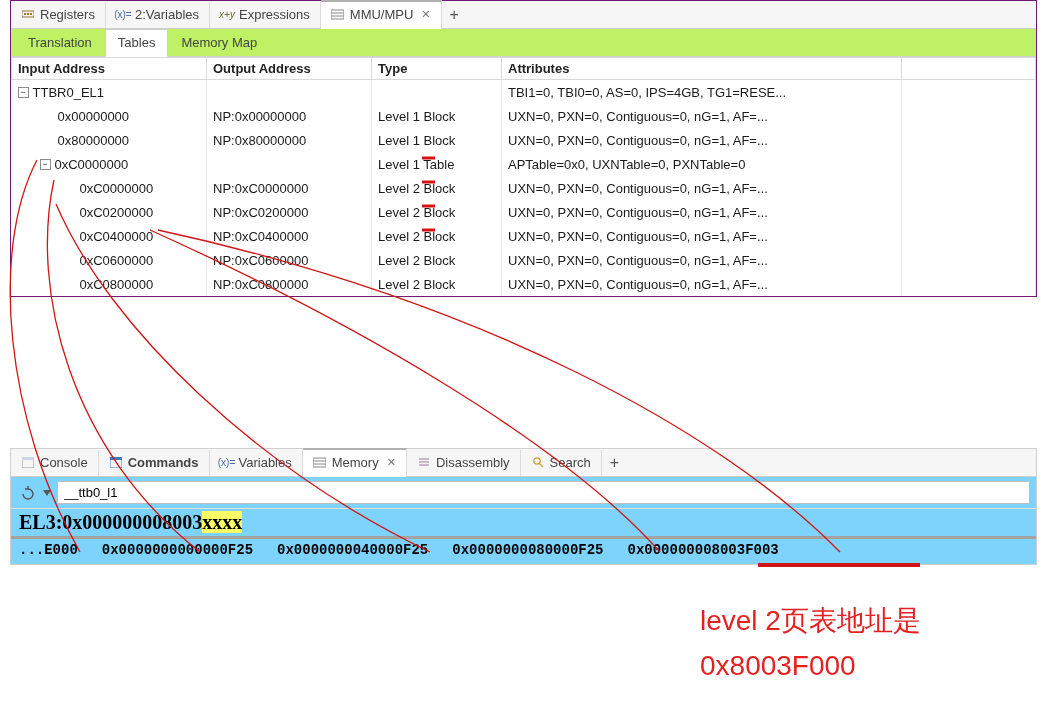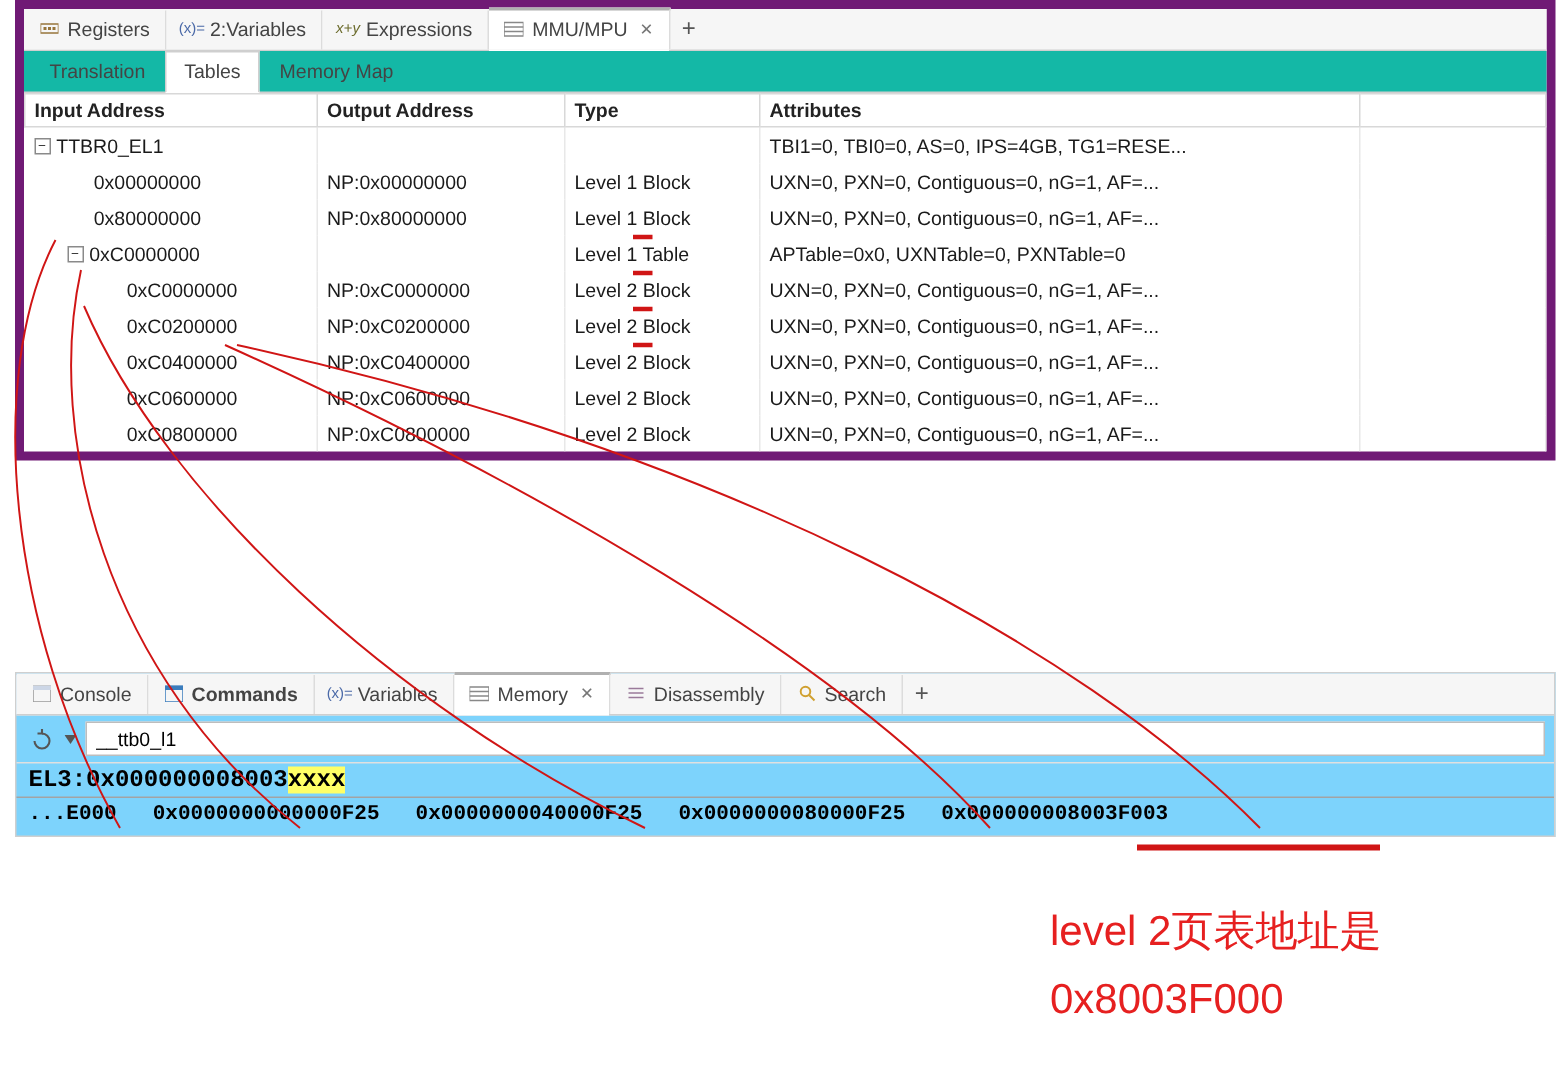--- a/index.html
+++ b/index.html
@@ -21,7 +21,7 @@
     left: 10px;
     top: 0;
     right: 4px;
-    border: 6px solid #701a75;
+    border: 1px solid #701a75;
     background: #fff;
   }
   .tab-bar {

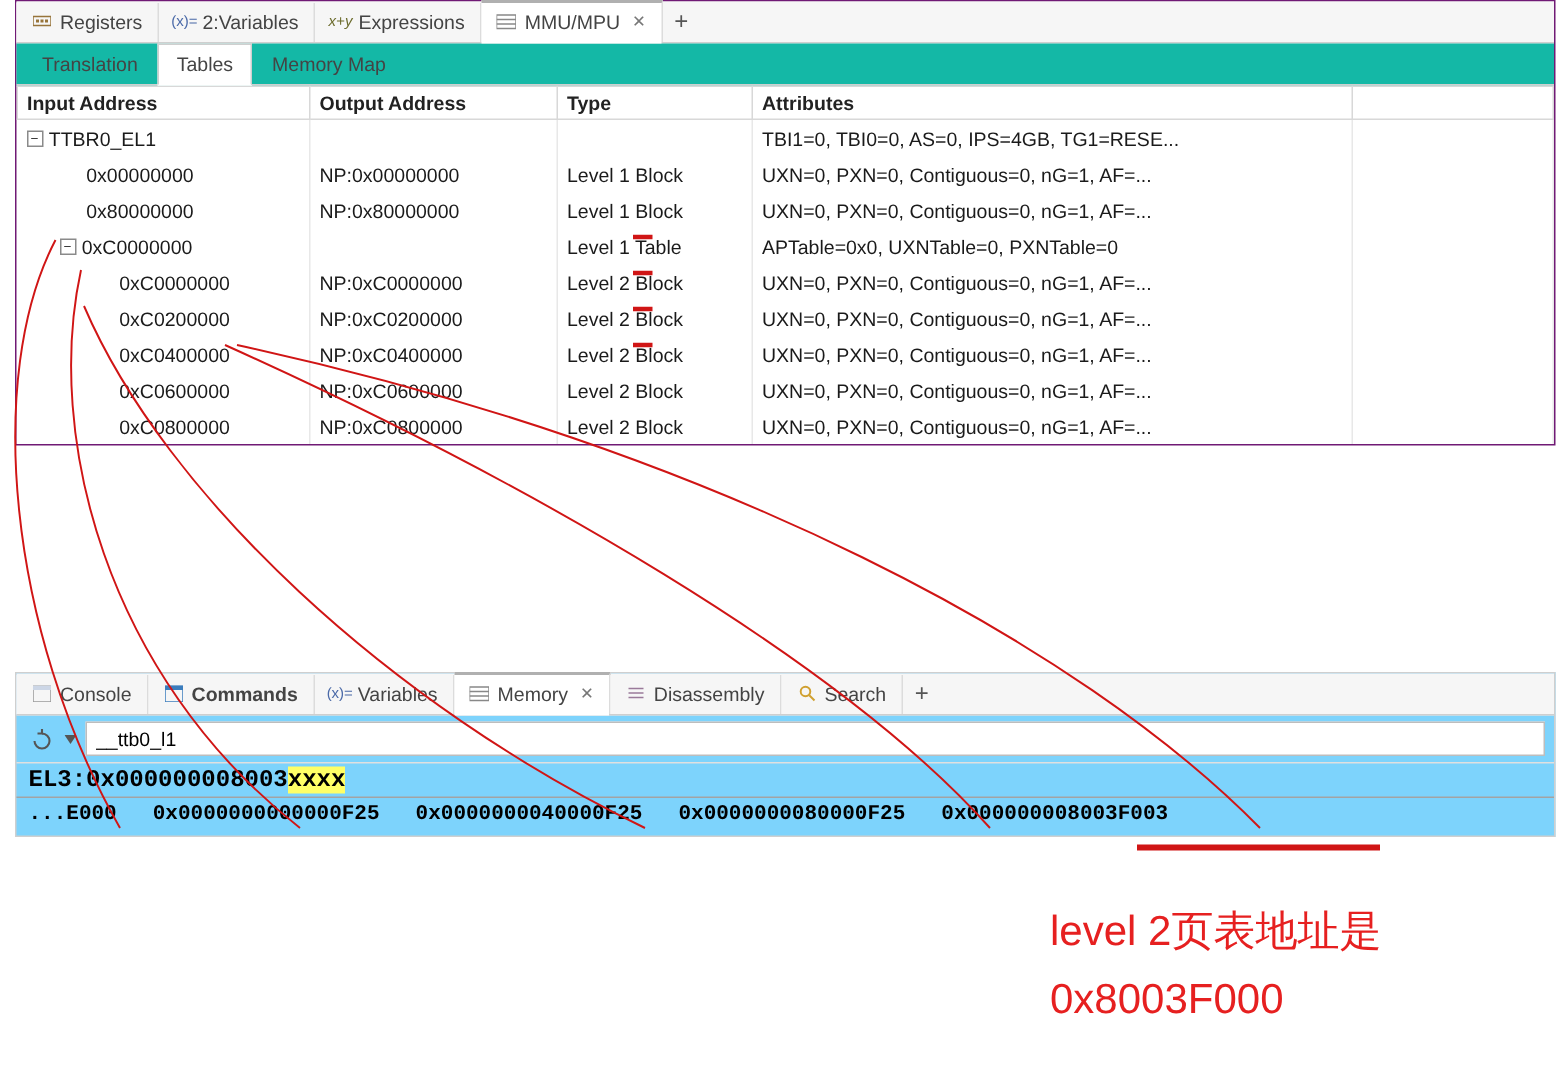--- a/index.html
+++ b/index.html
@@ -75,7 +75,7 @@
     align-items: flex-start;
     border-bottom: 1px solid #cfcfcf;
     padding-left: 4px;
-    background: #14b8a6;
+    background: #bef264;
   }
   .subtab {
     padding: 5px 12px 6px 12px;

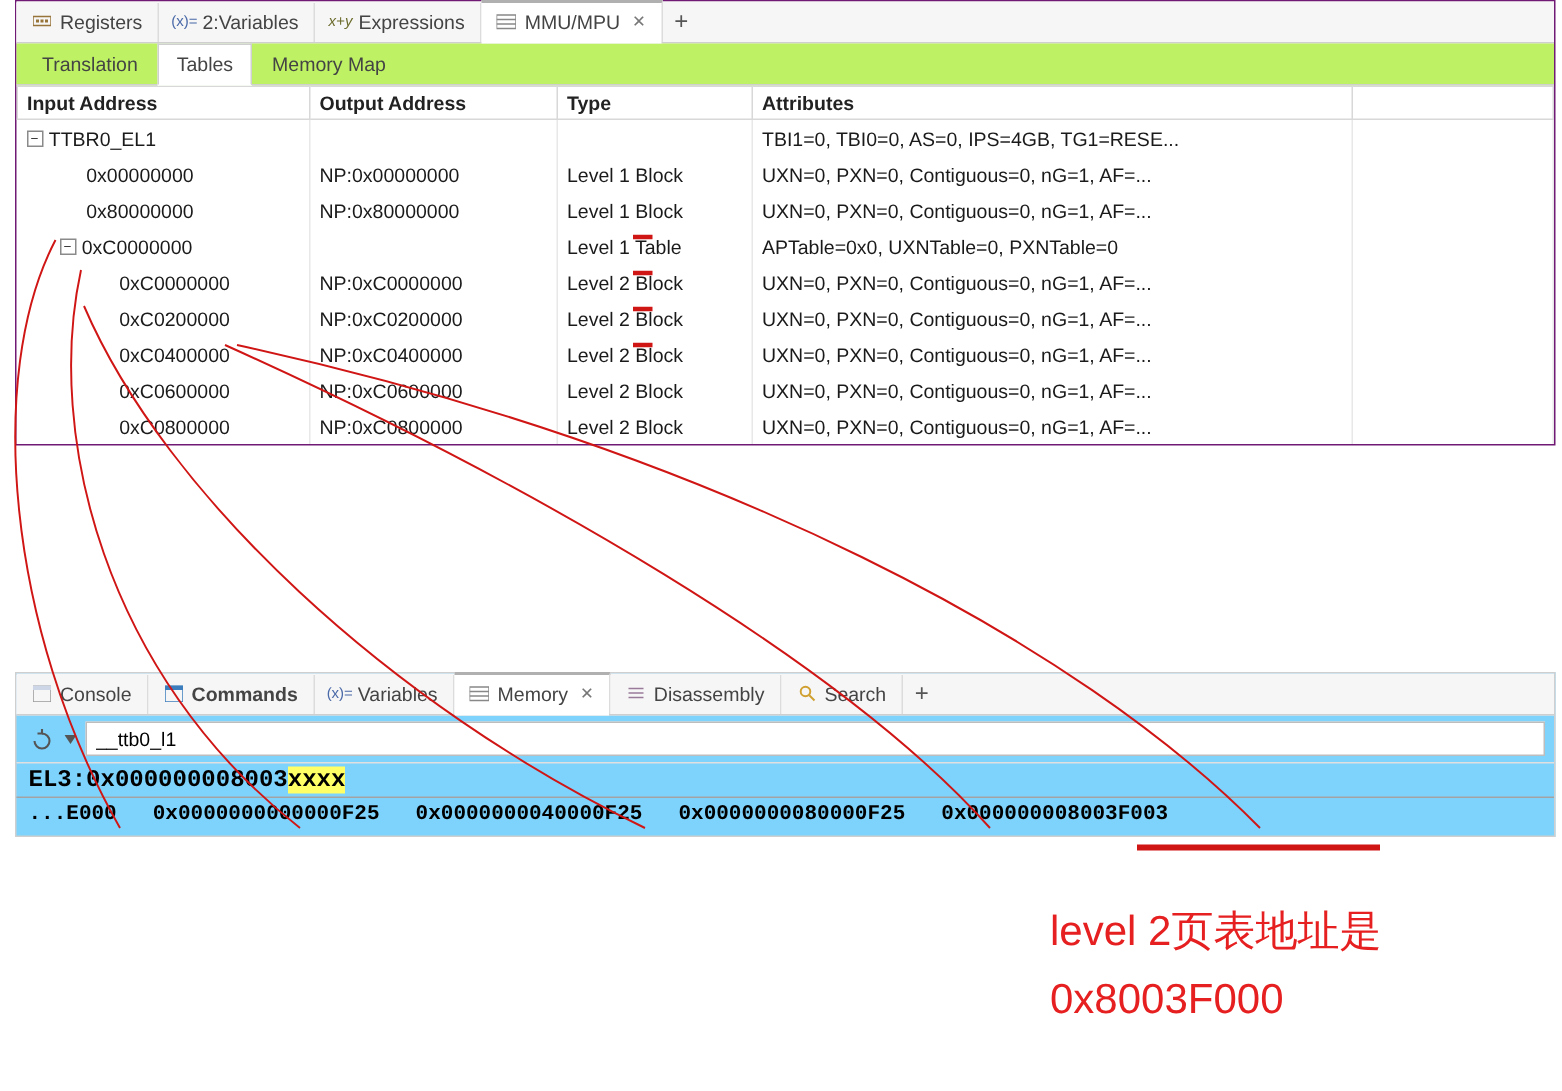--- a/index.html
+++ b/index.html
@@ -164,11 +164,11 @@
   }
   .addr-line {
     padding: 2px 6px 2px 8px;
-    font-family: Liberation Mono, monospace;
-    font-size: 16px;
+    font-family: Liberation Serif, serif;
+    font-size: 20px;
     font-weight: 700;
     color: #000;
-    border-bottom: 1px solid #a3a3a3;
+    border-bottom: 3px solid #a3a3a3;
   }
   .addr-hi { background: #ffff66; }
   .mem-line {

